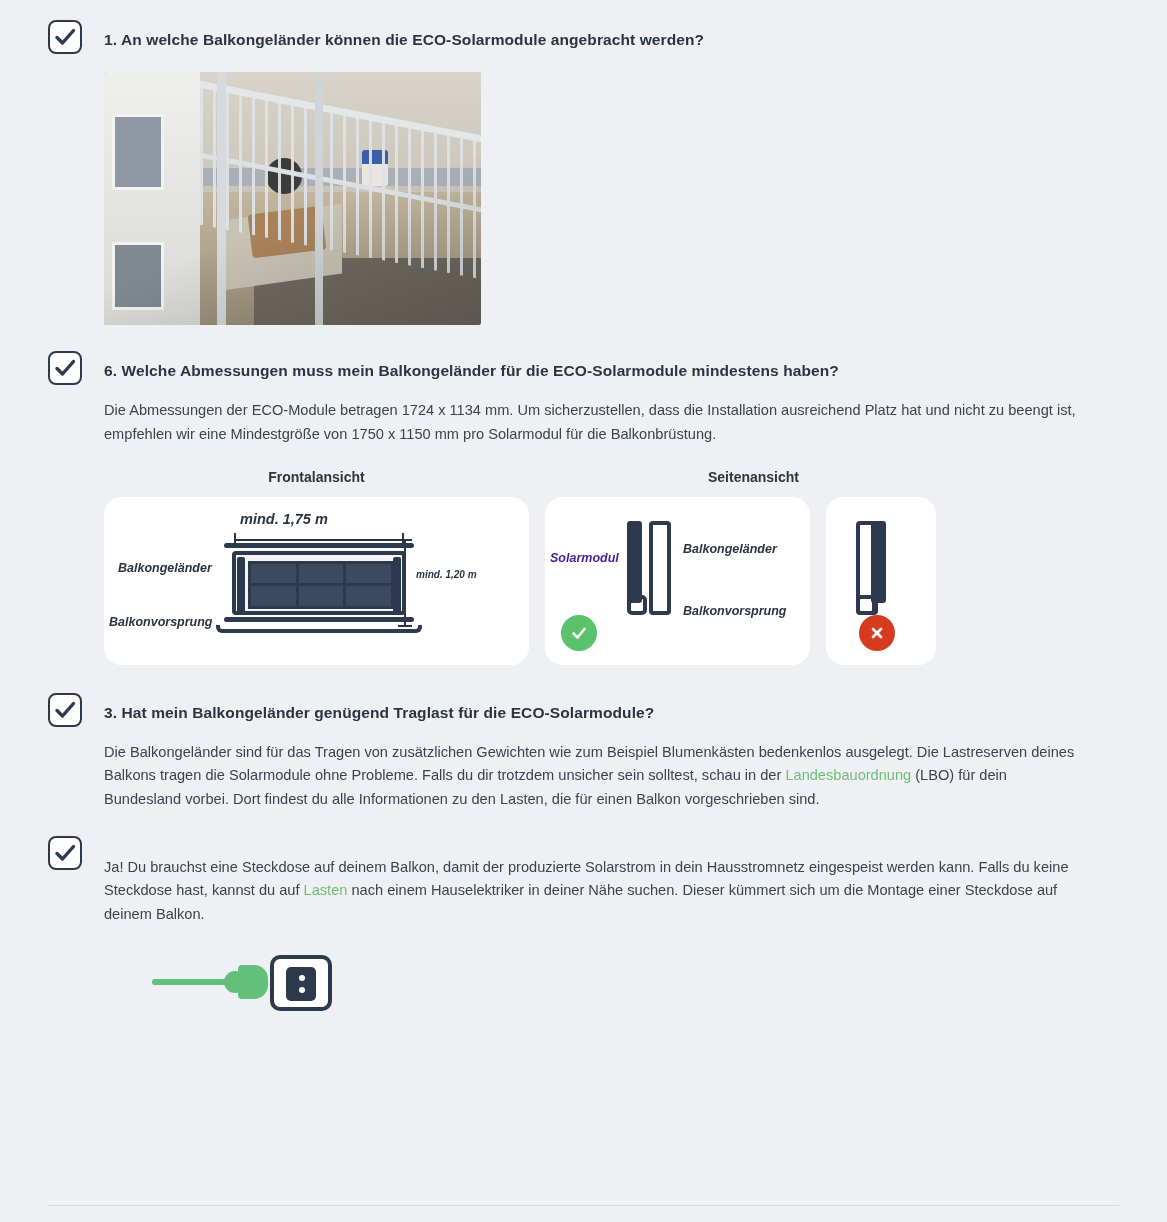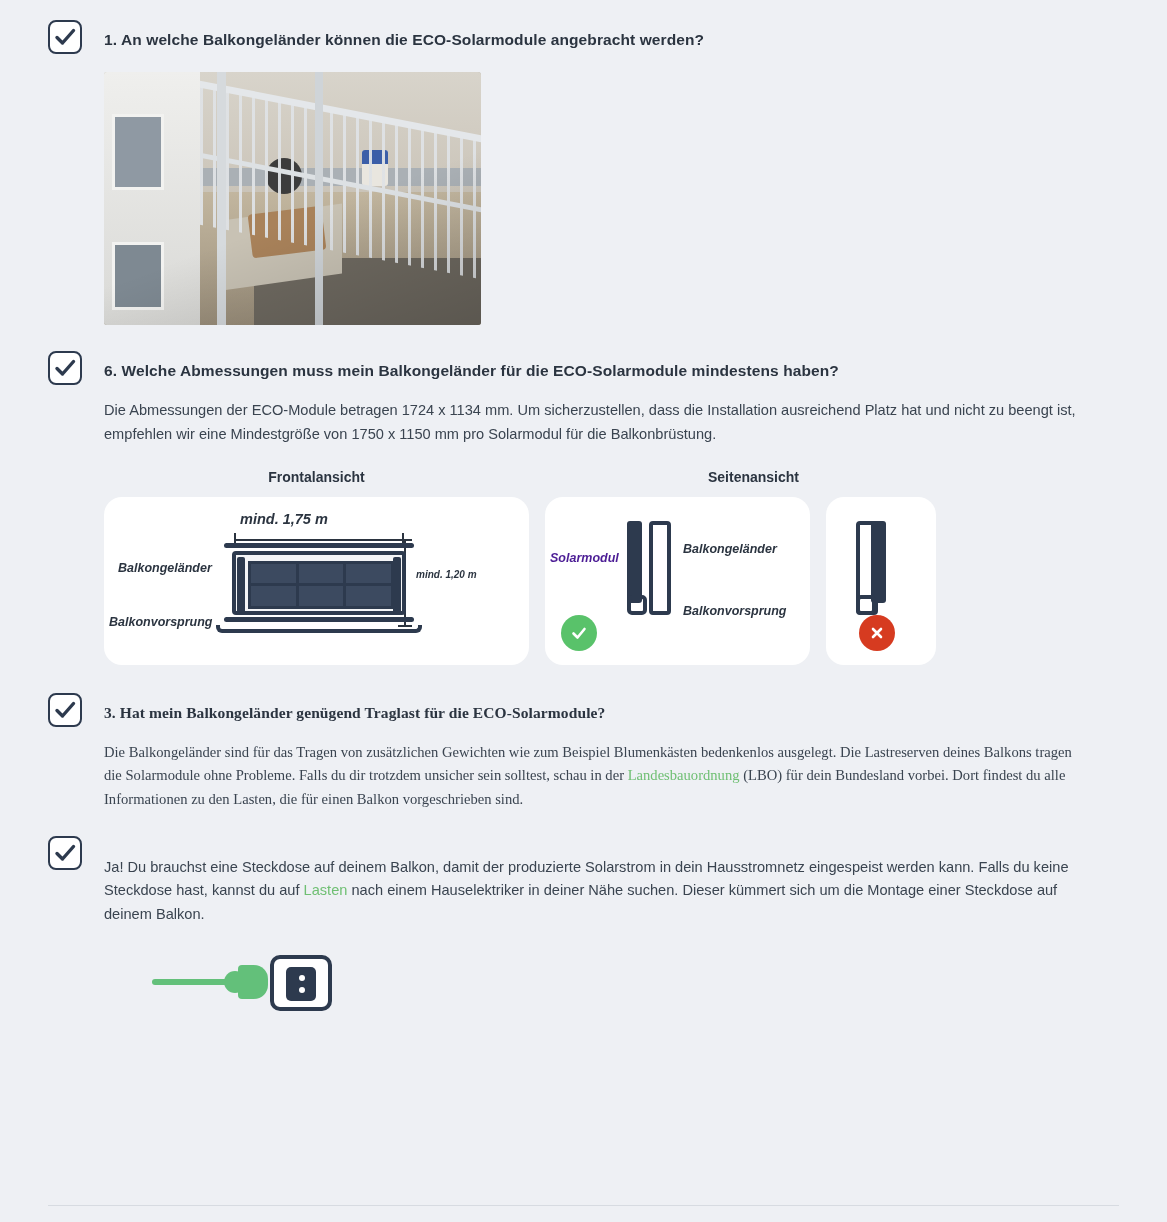--- a/index.html
+++ b/index.html
@@ -31,7 +31,7 @@
   }
   .faq-1 { padding-top: 22px; }
   .faq-2 { padding-top: 28px; }
-  .faq-3 { padding-top: 26px; font-family: Liberation Serif, serif; }
+  .faq-3 { padding-top: 26px; }
   .faq-4 { padding-top: 26px; }
 
   .check-box {

